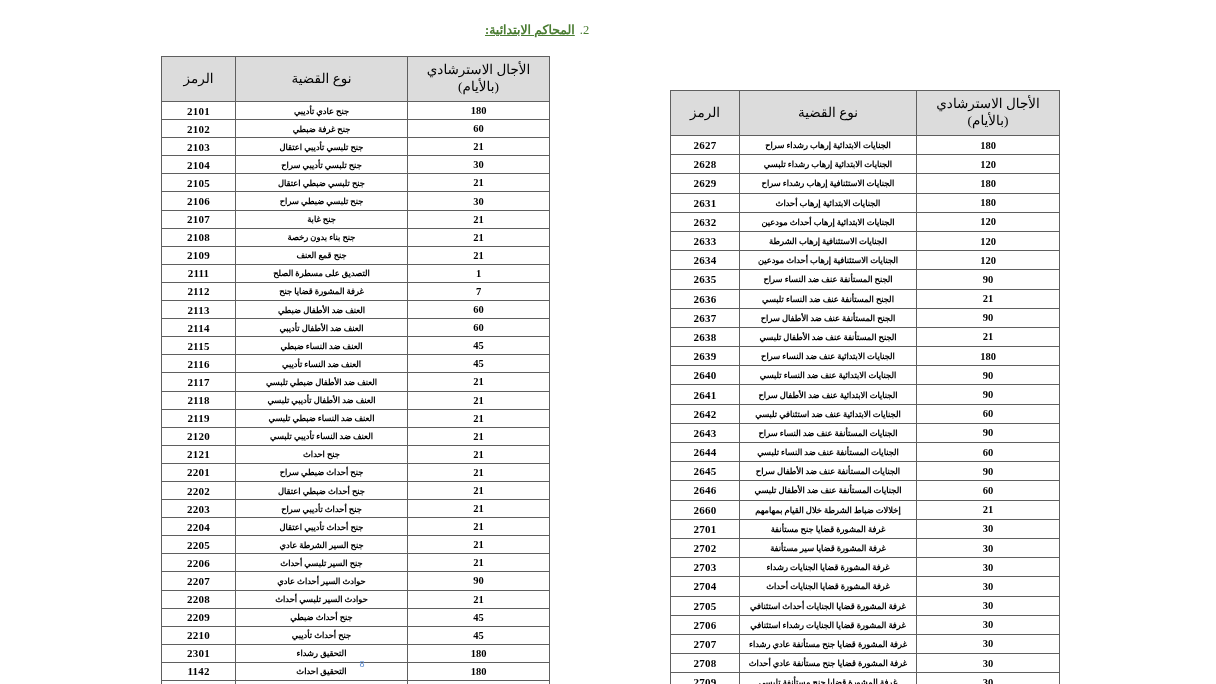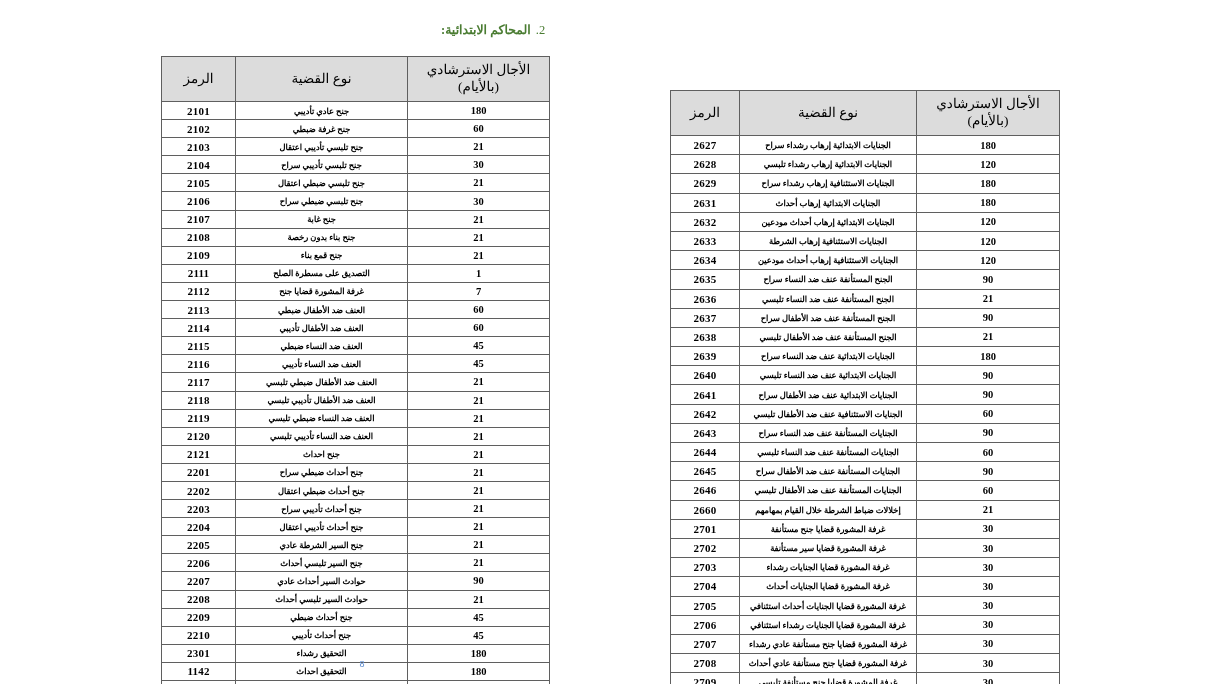--- a/index.html
+++ b/index.html
@@ -33,6 +33,8 @@
     margin-left: 5px;
   }
   .doc-heading .txt {
+    text-decoration: underline;
+    margin-left: 44px;
   }
 
   

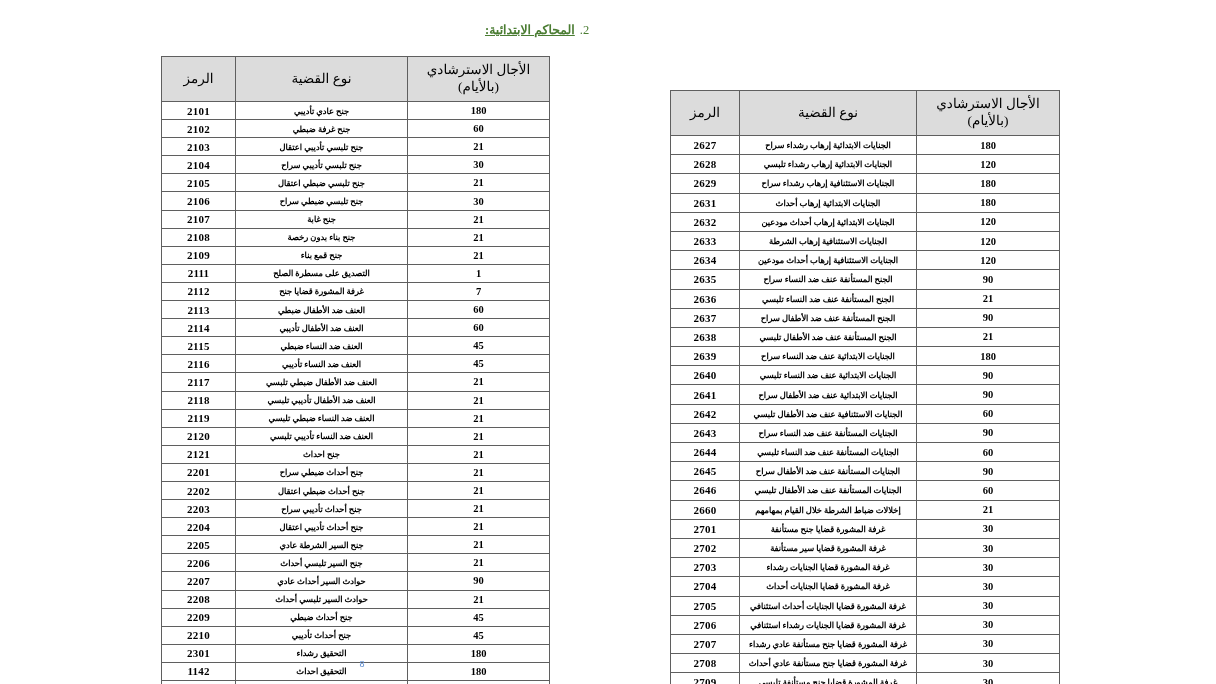--- a/index.html
+++ b/index.html
@@ -182,7 +182,7 @@
       </tr>
       <tr>
         <td class="days">21</td>
-        <td class="kind">جنح قمع بناء</td>
+        <td class="kind">جنح قمع العنف</td>
         <td class="code">2109</td>
       </tr>
       <tr>

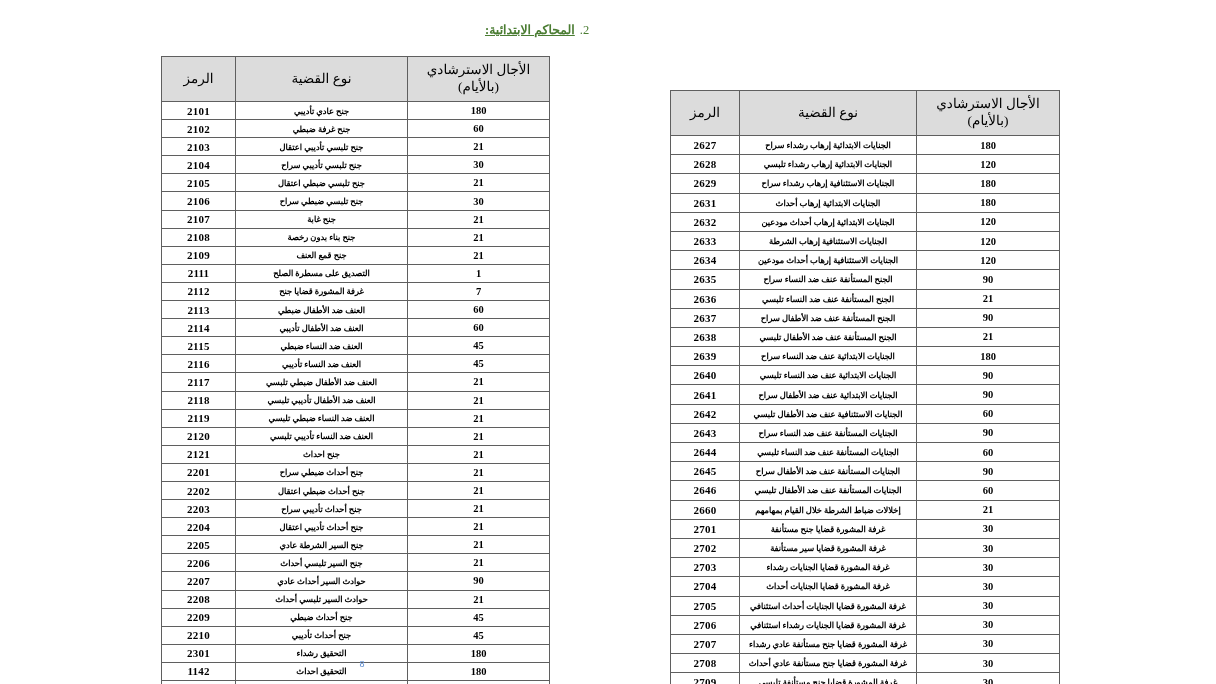--- a/index.html
+++ b/index.html
@@ -397,7 +397,7 @@
       </tr>
       <tr>
         <td class="days">60</td>
-        <td class="kind">الجنايات الاستئنافية عنف ضد الأطفال تلبسي</td>
+        <td class="kind">الجنايات الابتدائية عنف ضد استئنافي تلبسي</td>
         <td class="code">2642</td>
       </tr>
       <tr>

